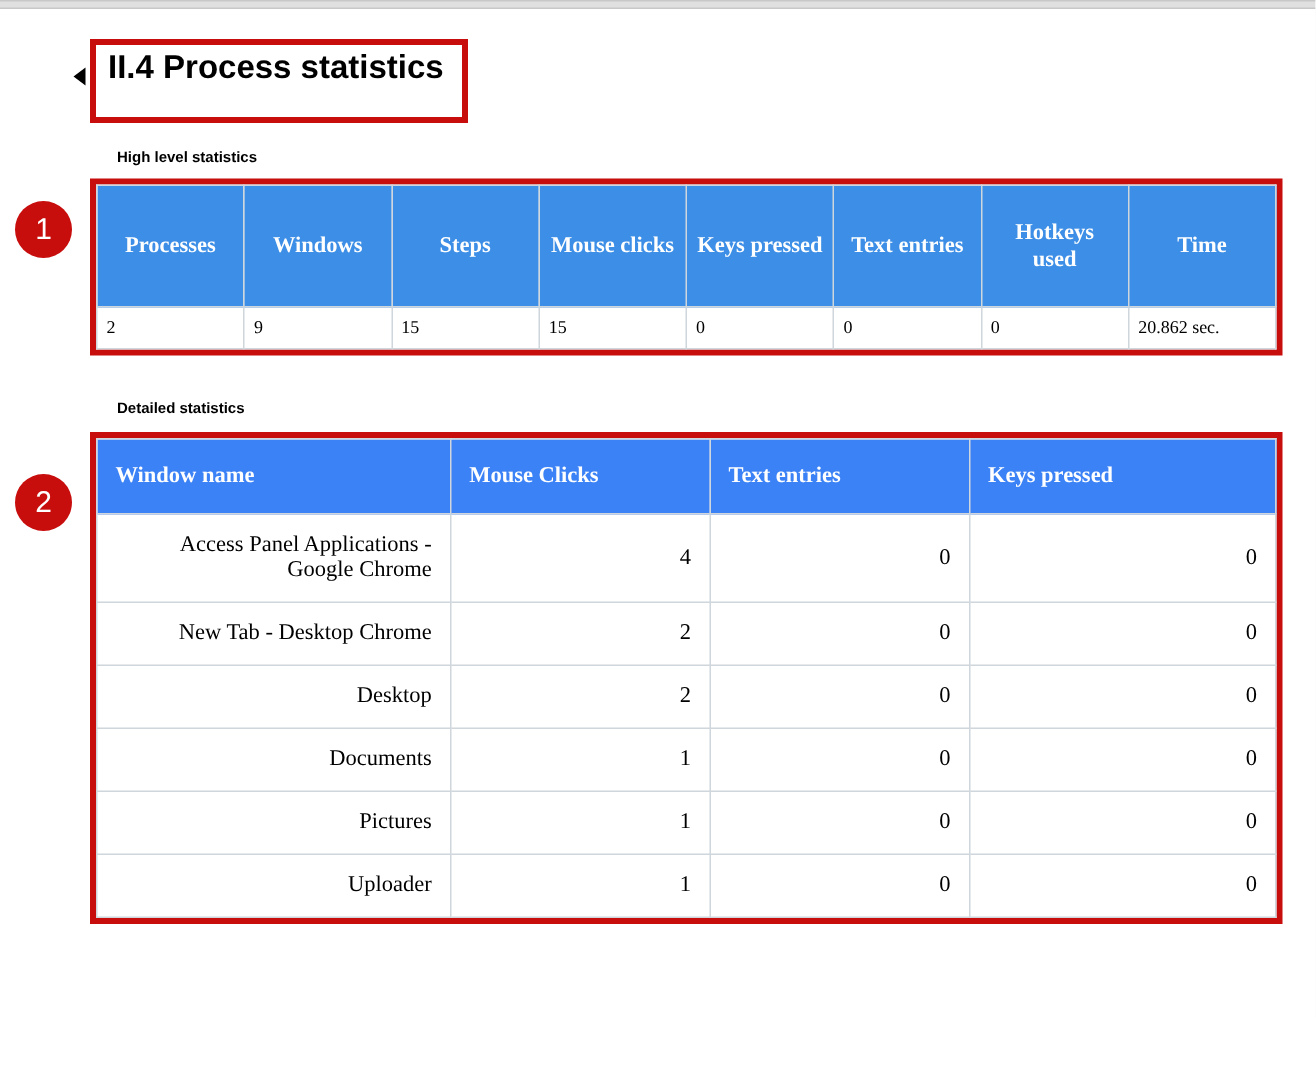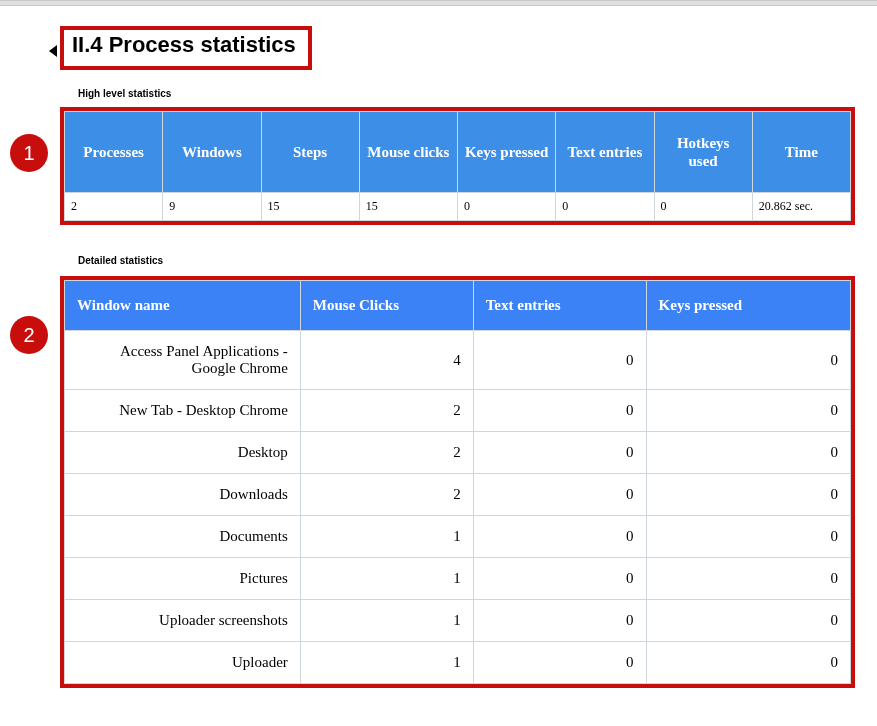--- a/index.html
+++ b/index.html
@@ -27,7 +27,7 @@
     .section-heading-wrap {
       display: inline-block;
       border: 4px solid #c80d0d;
-      padding: 2px 12px 8px 8px;
+      padding: 2px 12px 20px 8px;
       margin-bottom: 12px;
       position: relative;
     }

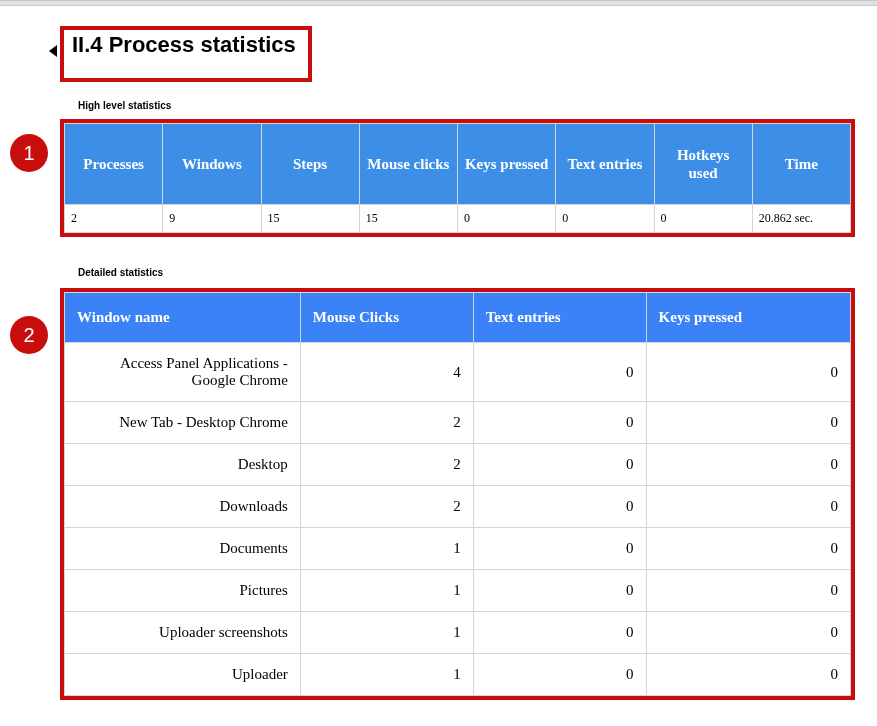--- a/index.html
+++ b/index.html
@@ -197,12 +197,6 @@
             <td>0</td>
           </tr>
           <tr>
-            <td>Downloads</td>
-            <td>2</td>
-            <td>0</td>
-            <td>0</td>
-          </tr>
-          <tr>
             <td>Documents</td>
             <td>1</td>
             <td>0</td>

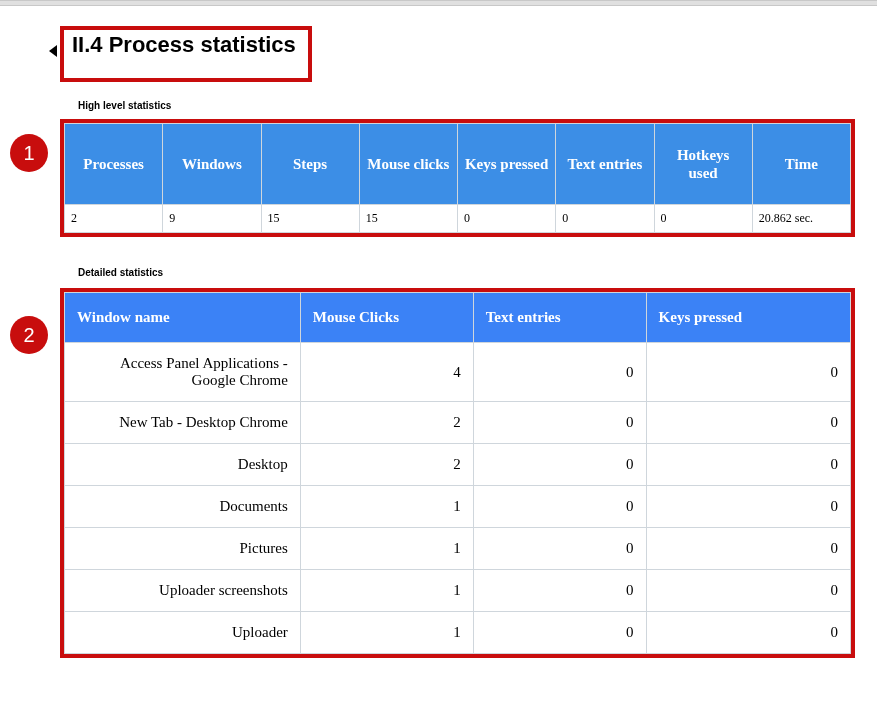--- a/index.html
+++ b/index.html
@@ -209,12 +209,6 @@
             <td>0</td>
           </tr>
           <tr>
-            <td>Uploader screenshots</td>
-            <td>1</td>
-            <td>0</td>
-            <td>0</td>
-          </tr>
-          <tr>
             <td>Uploader</td>
             <td>1</td>
             <td>0</td>

